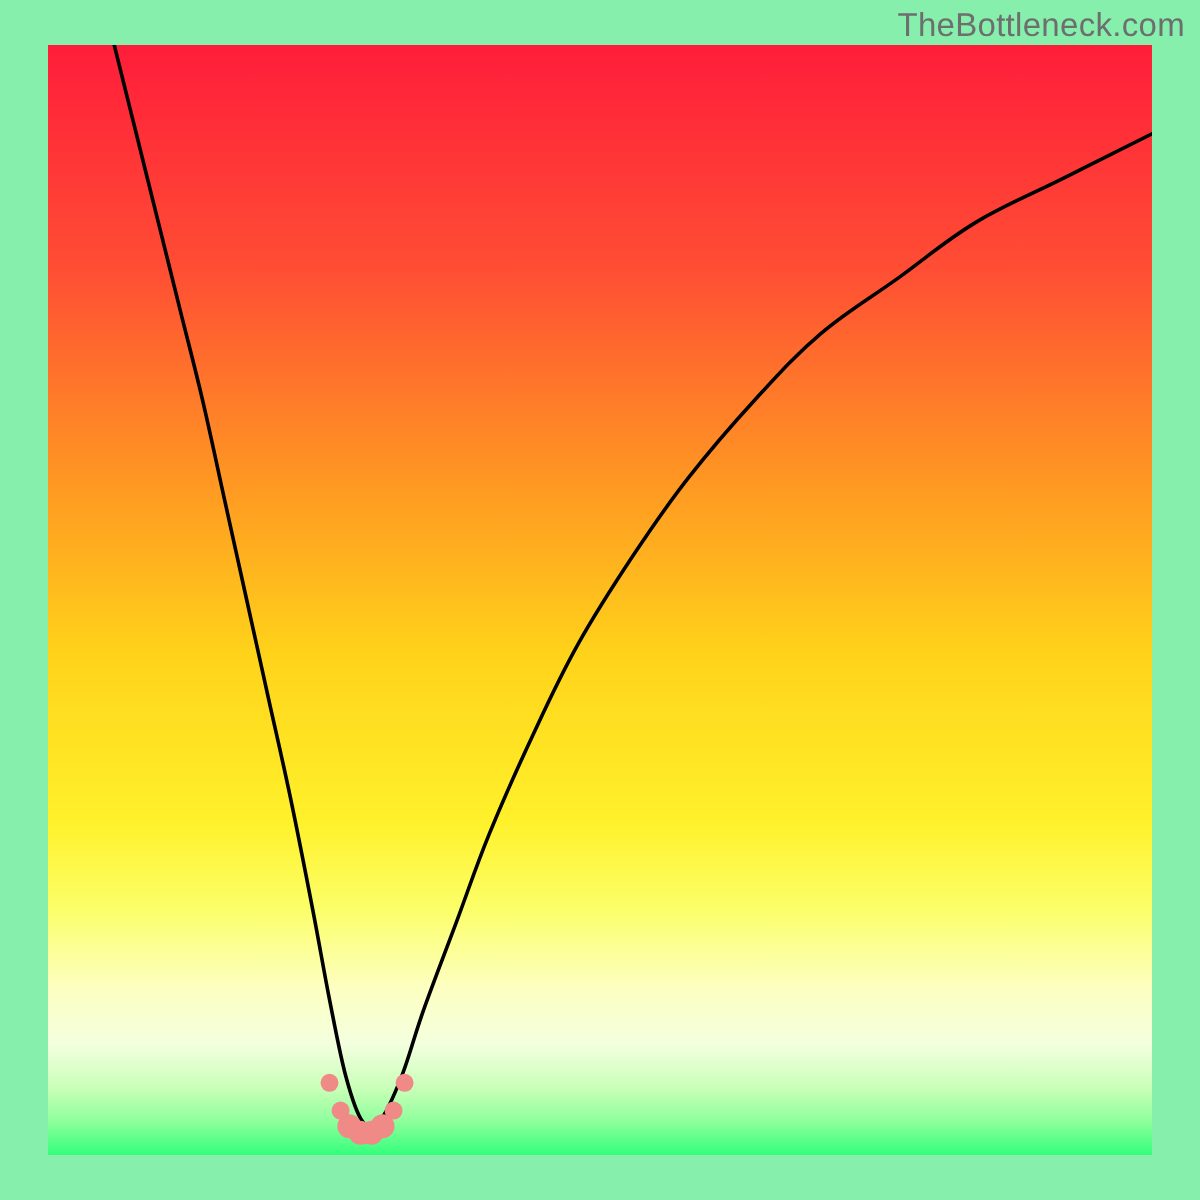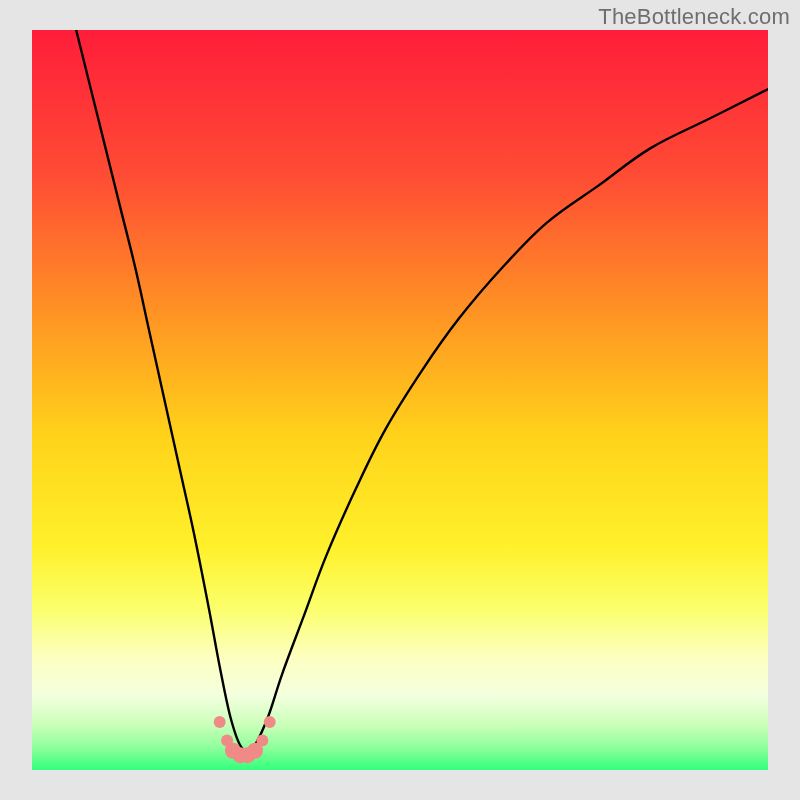--- a/index.html
+++ b/index.html
@@ -15,7 +15,7 @@
     width: 800px;
     height: 800px;
     position: relative;
-    background: #e5e5e5;
+    background: #86efac;
   }
   .watermark {
     position: absolute;

